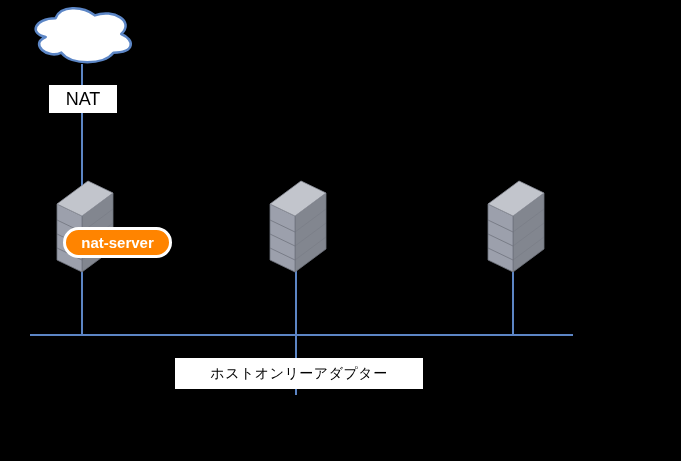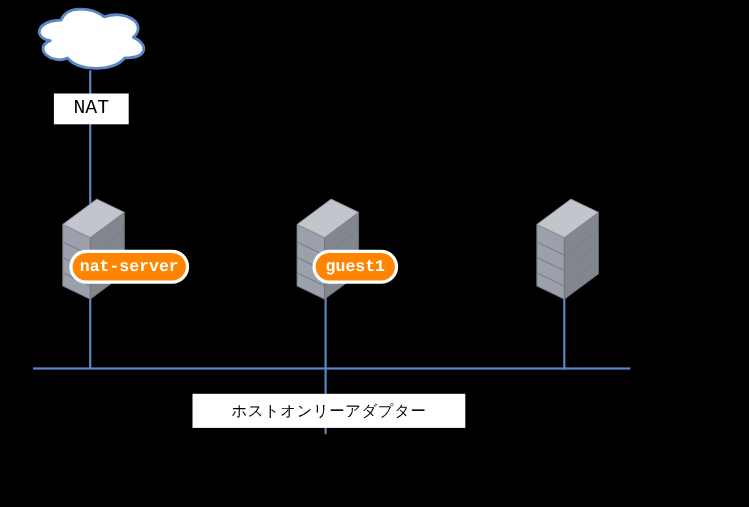--- a/index.html
+++ b/index.html
@@ -8,7 +8,7 @@
     width: 681px; height: 395px;
     background: #000000;
     overflow: hidden;
-    font-family: Liberation Mono, monospace;
+    font-family: Liberation Sans, sans-serif;
   }
   .vline { position: absolute; width: 2px; background: #5C85C5; }
   .hline { position: absolute; height: 2px; background: #5C85C5; }

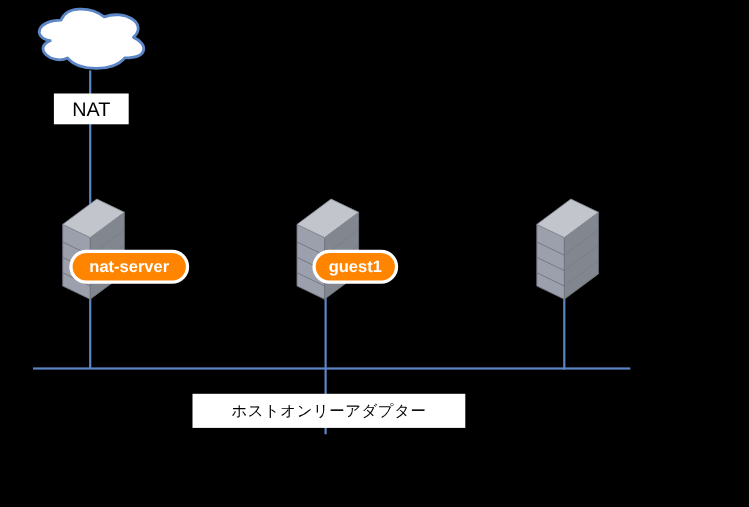--- a/index.html
+++ b/index.html
@@ -100,7 +100,6 @@
   </svg>
 
   <div class="badge badge-nat">nat-server</div>
-  <div class="badge badge-guest1">guest1</div>
 
   <div class="edge-label adapter-label">ホストオンリーアダプター</div>
 

